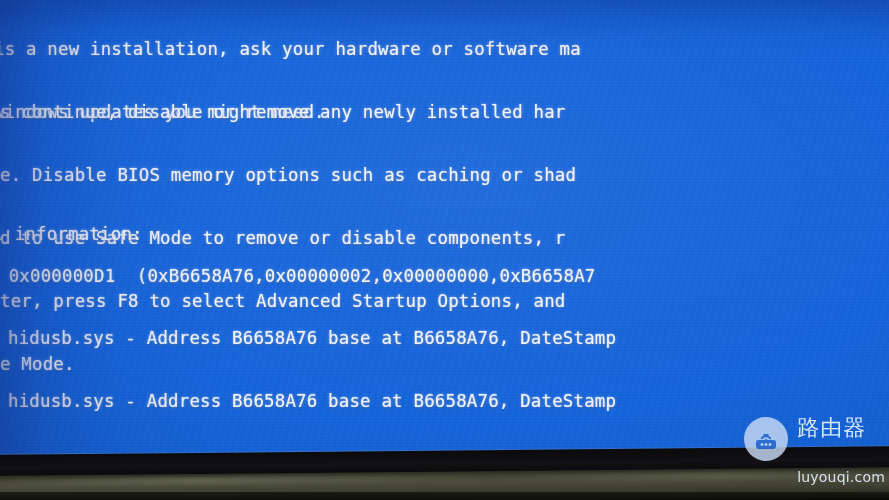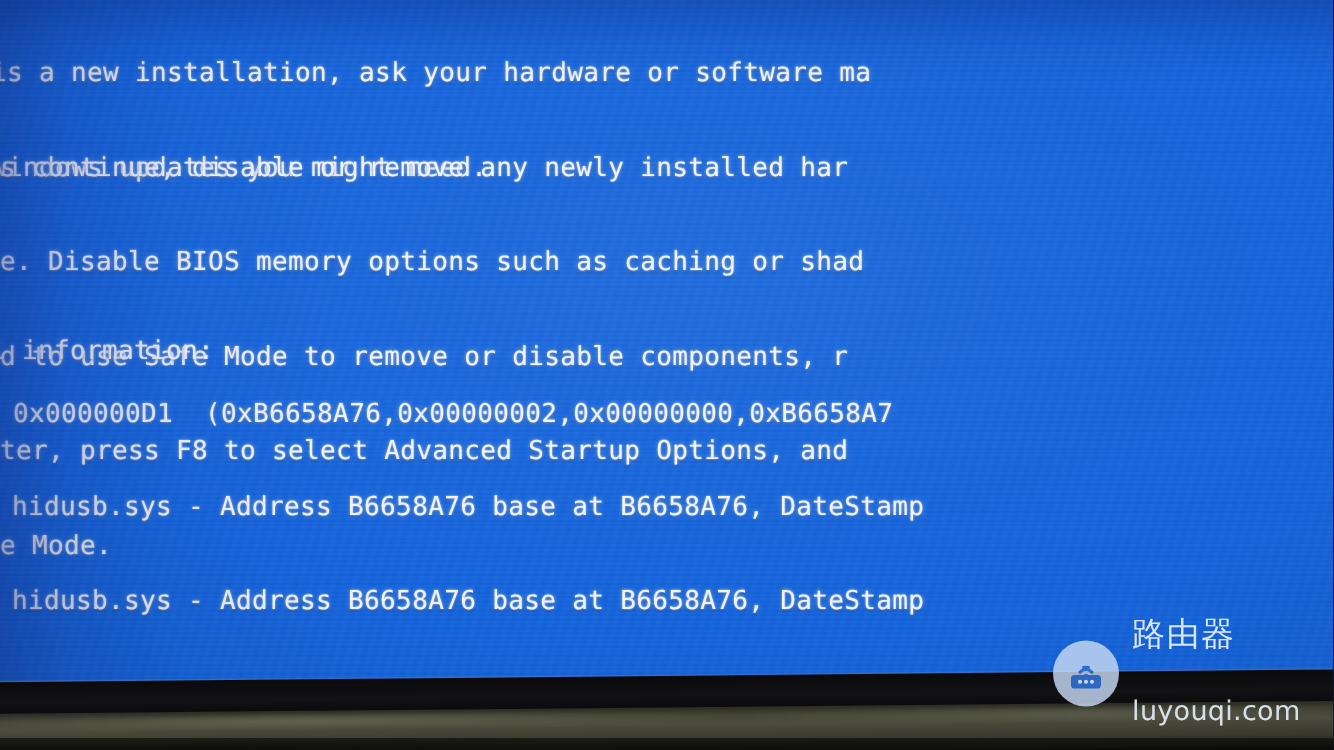--- a/index.html
+++ b/index.html
@@ -176,10 +176,10 @@
   
   .watermark {
     position: absolute;
-    right: 22px;
+    right: 4px;
     bottom: 16px;
     display: flex;
-    align-items: center;
+    align-items: flex-start;
     gap: 9px;
     opacity: 0.93;
   }

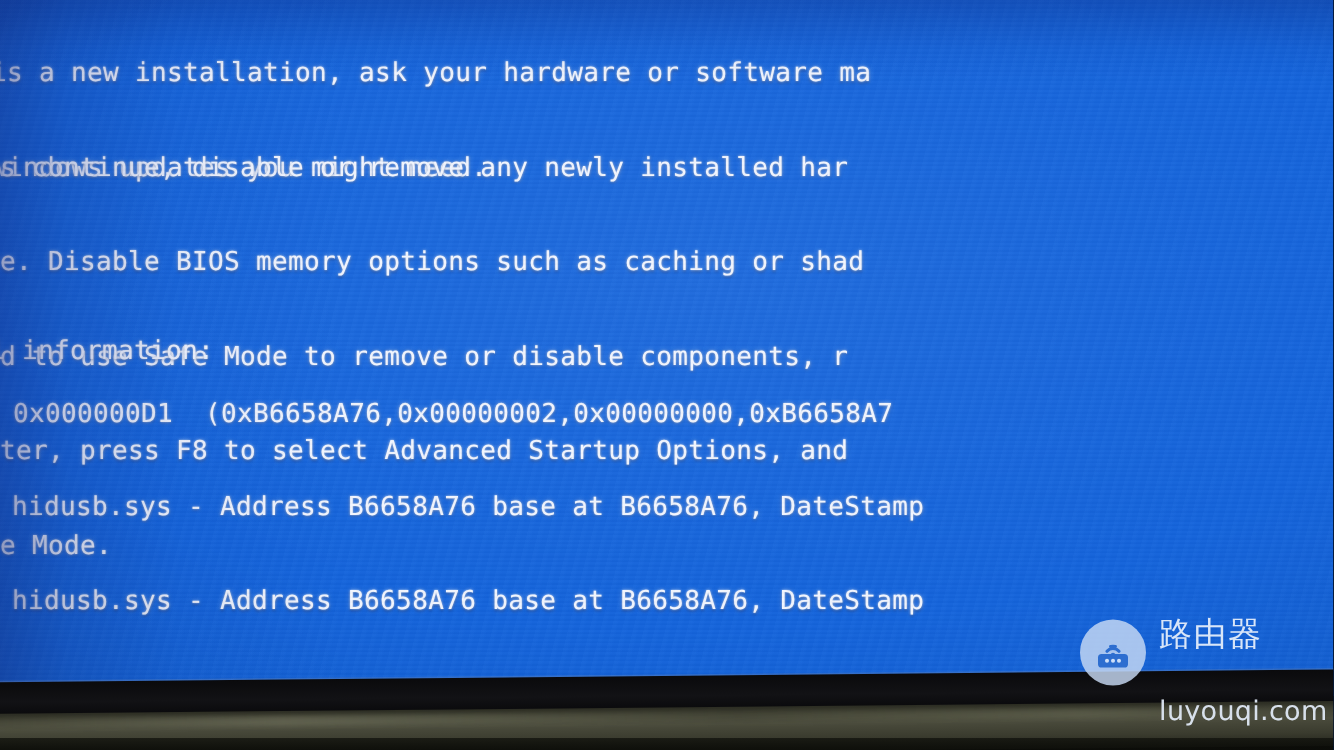--- a/index.html
+++ b/index.html
@@ -209,7 +209,7 @@
   }
   .wm-url {
     font-family: "DejaVu Sans", sans-serif;
-    font-size: 18px;
+    font-size: 14px;
     color: #e3ecf9;
     letter-spacing: 0.2px;
     margin-top: 28px;

